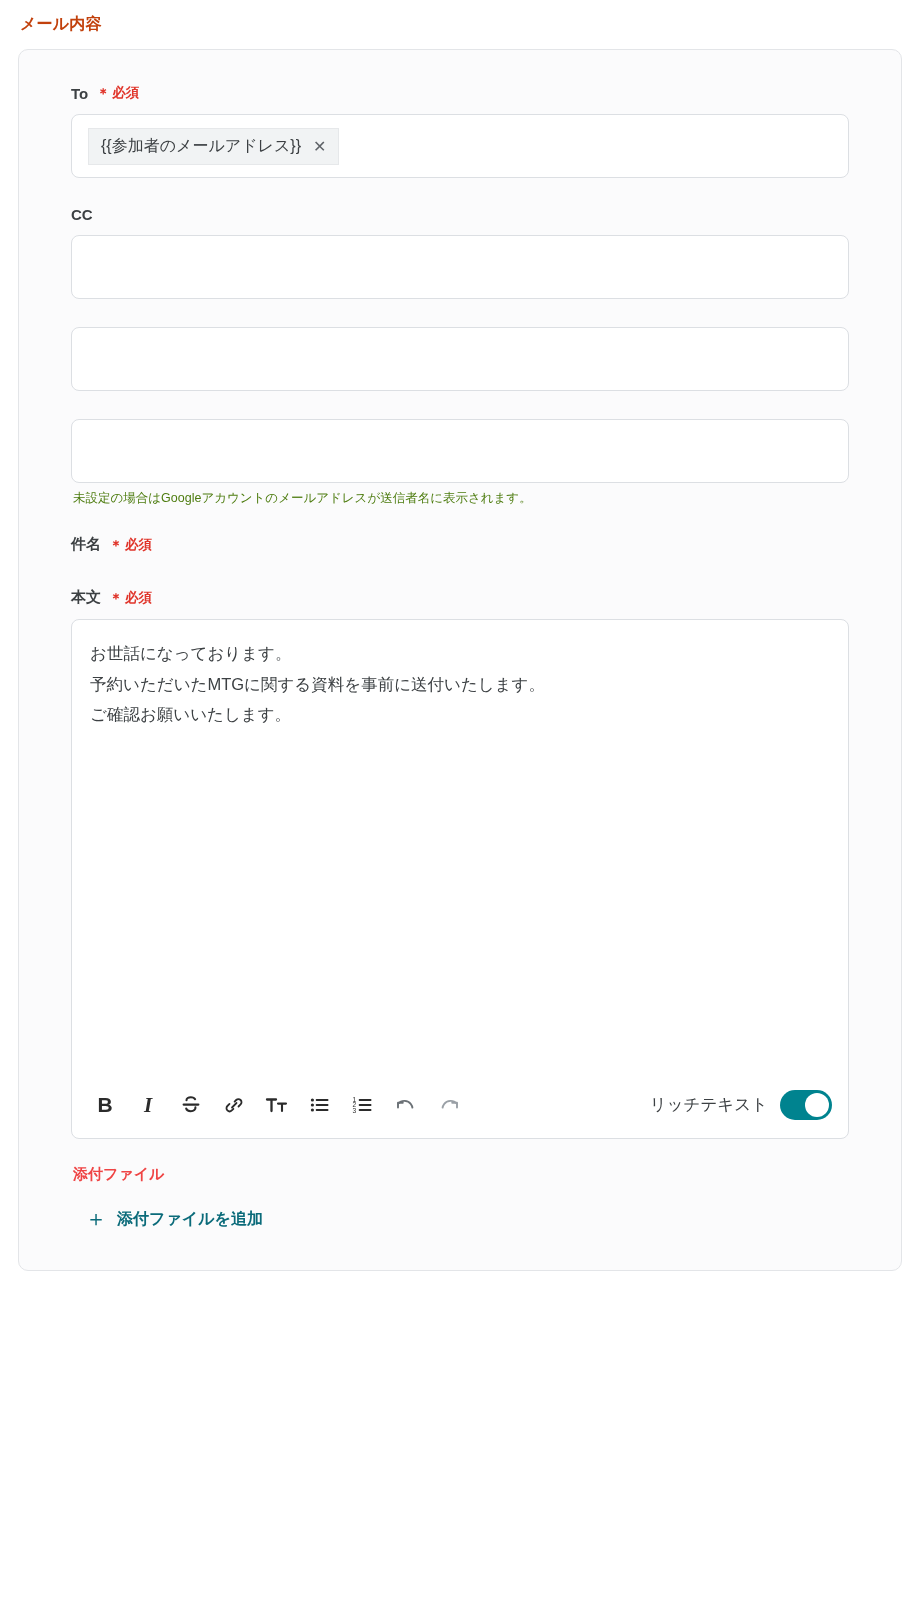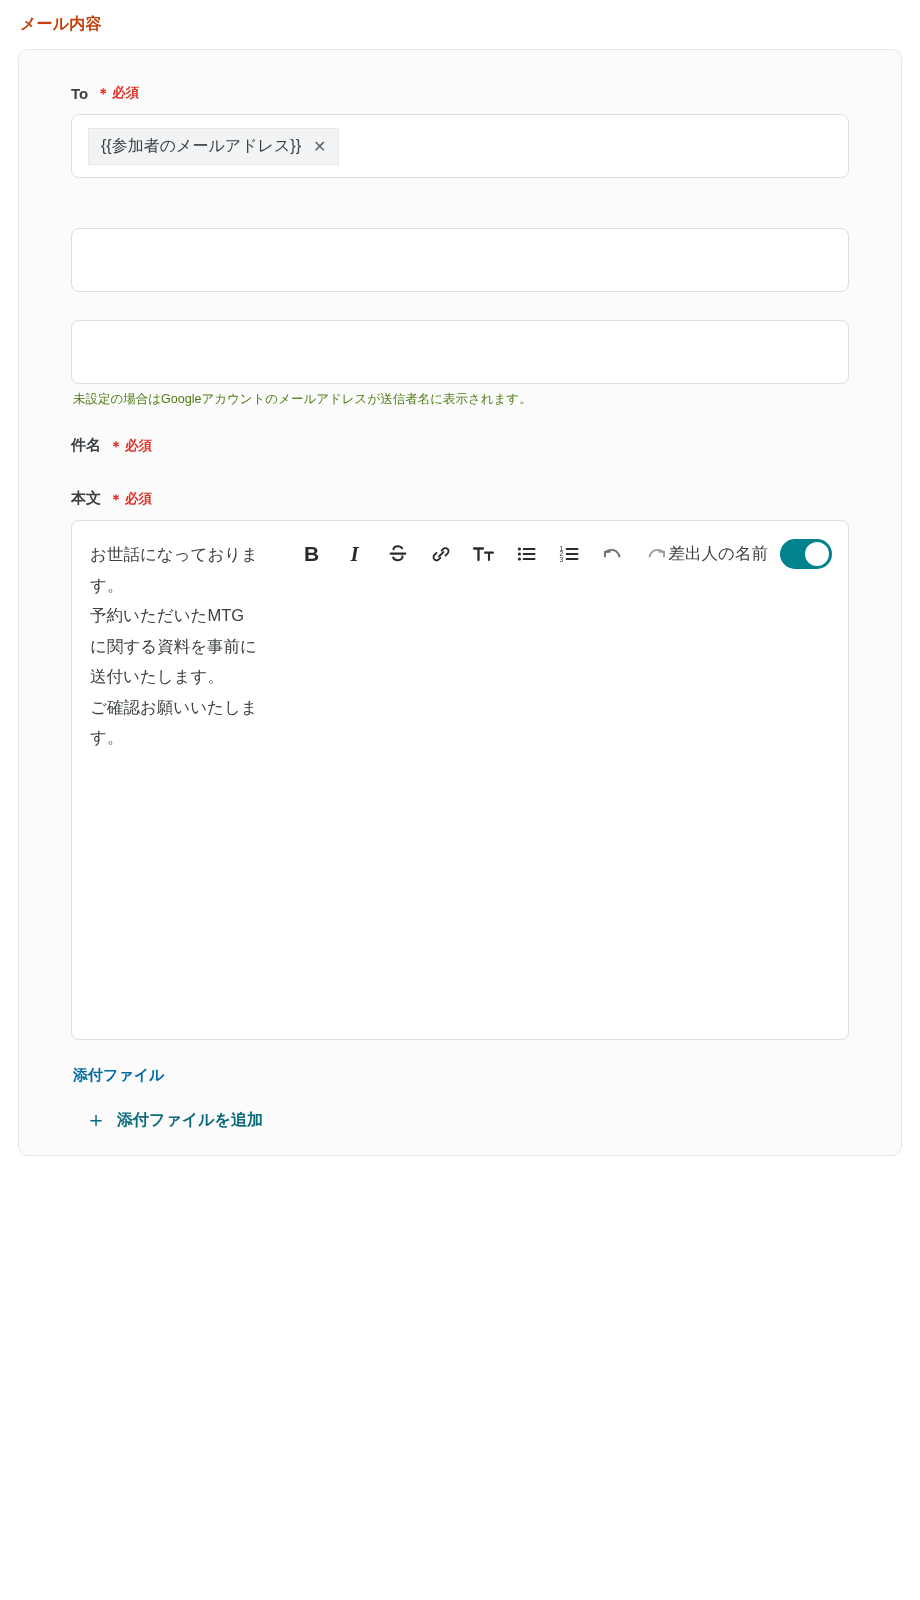--- a/index.html
+++ b/index.html
@@ -29,7 +29,7 @@
     border: 1px solid #e3e5e8;
     border-radius: 10px;
     background: #fbfbfc;
-    padding: 34px 52px 24px 52px;
+    padding: 34px 52px 40px 52px;
   }
   .field { margin-bottom: 6px; }
   .label-row {

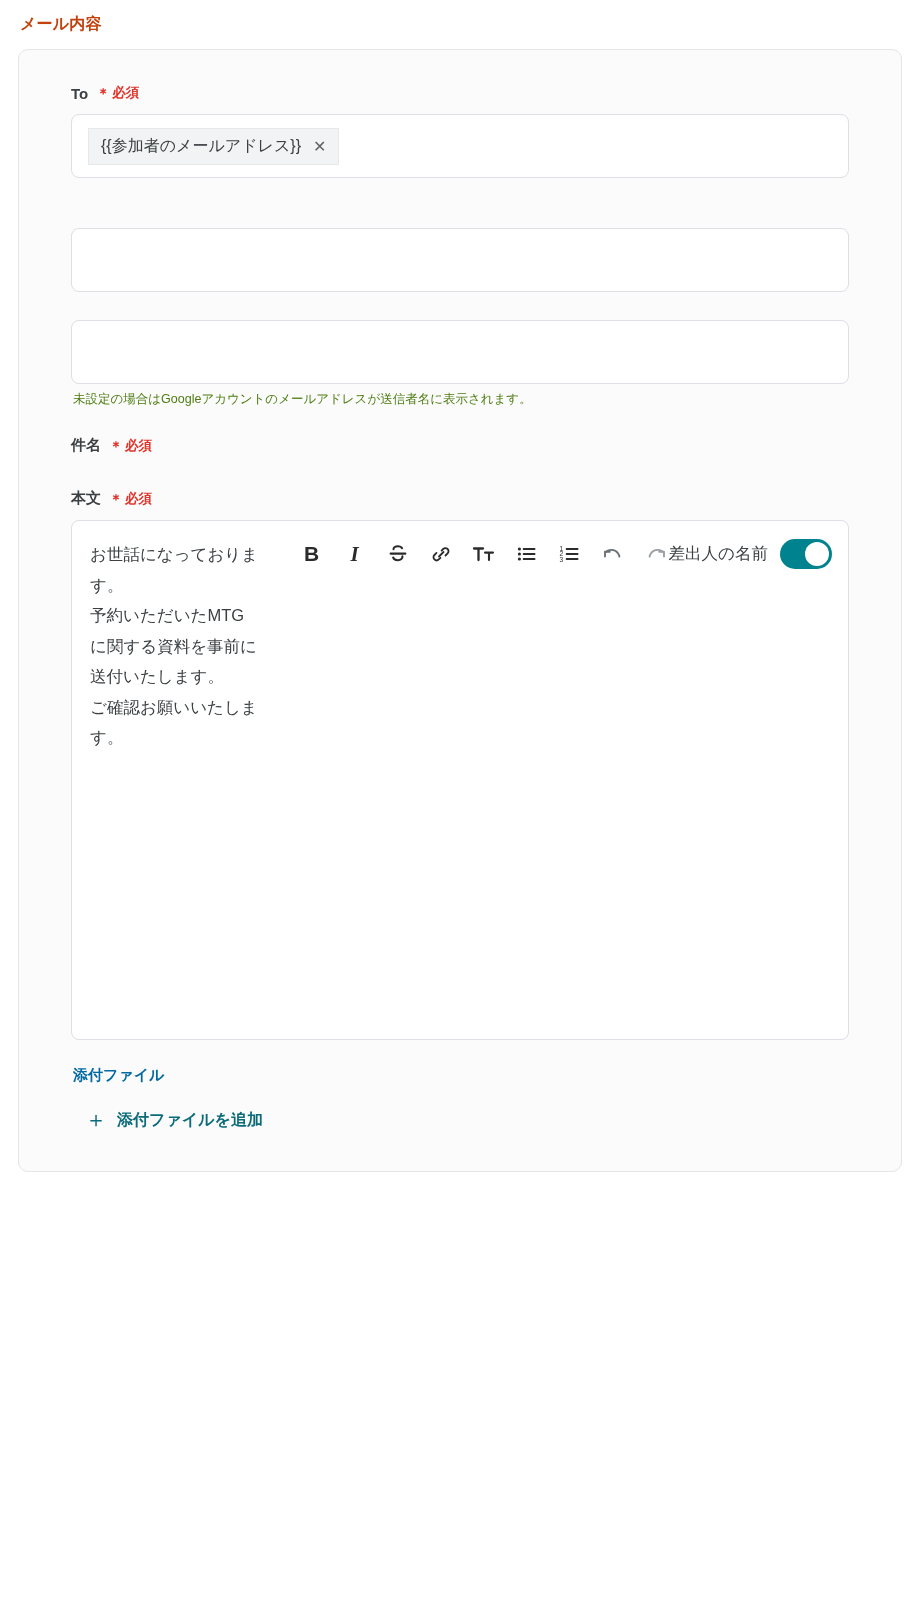--- a/index.html
+++ b/index.html
@@ -208,6 +208,12 @@
     <div class="spacer-22"></div>
 
     
+    <div class="field">
+      <div class="label-row">
+        <span class="label">CC</span>
+      </div>
+      <div class="input-box"></div>
+    </div>
 
     <div class="spacer-22"></div>
 

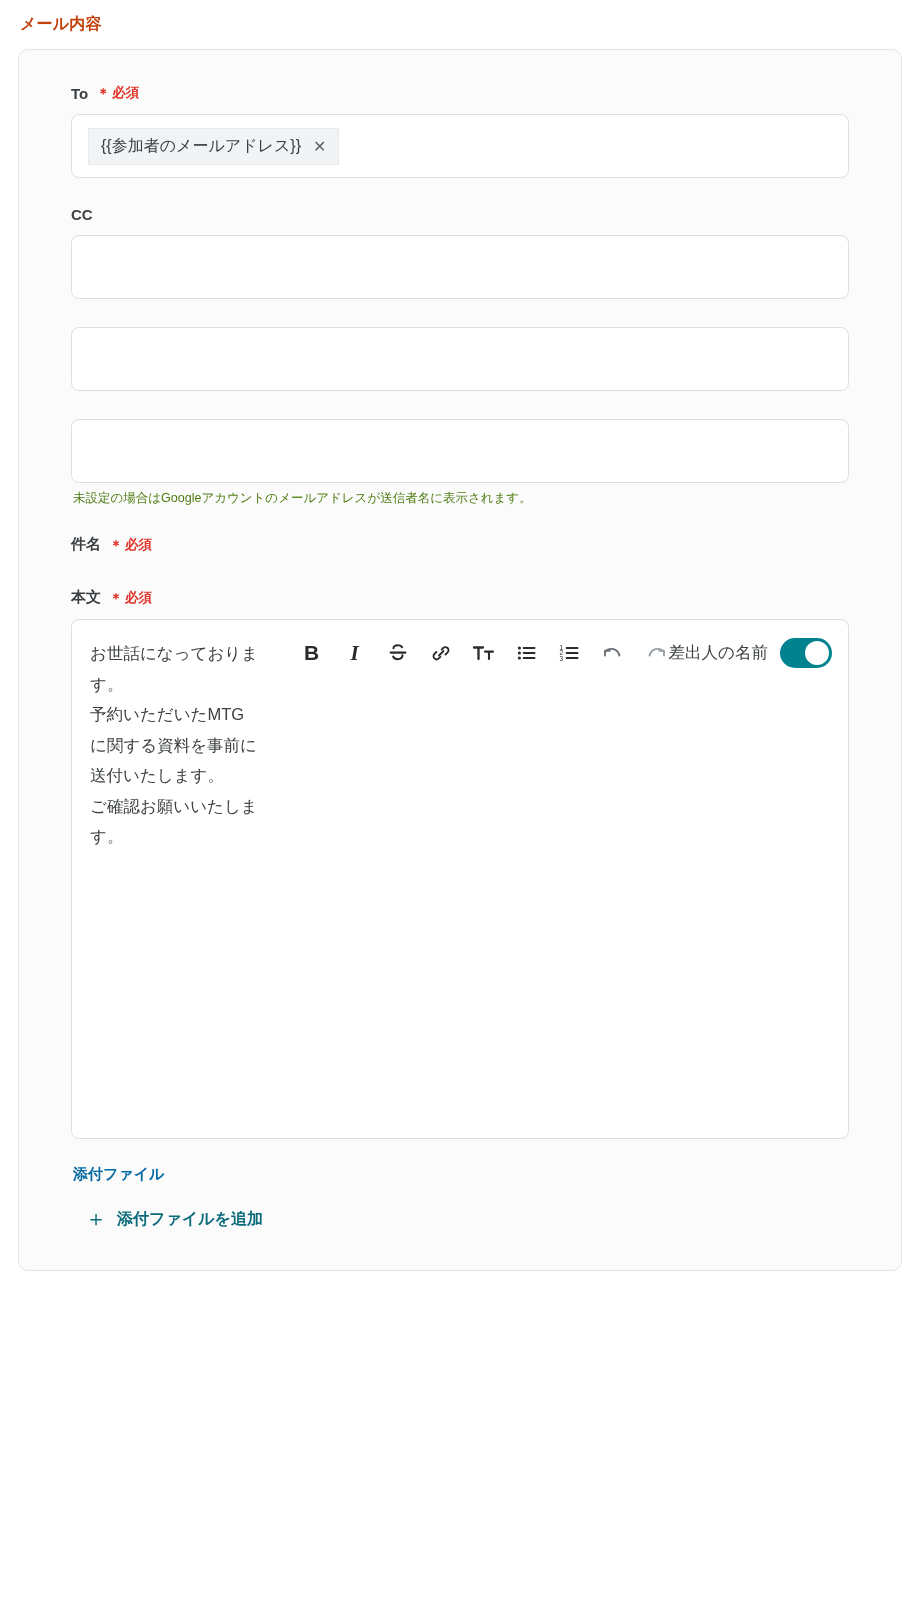--- a/index.html
+++ b/index.html
@@ -94,7 +94,7 @@
     border-radius: 8px;
     height: 520px;
     display: flex;
-    flex-direction: row;
+    flex-direction: column;
   }
   .editor-body {
     flex: 1;

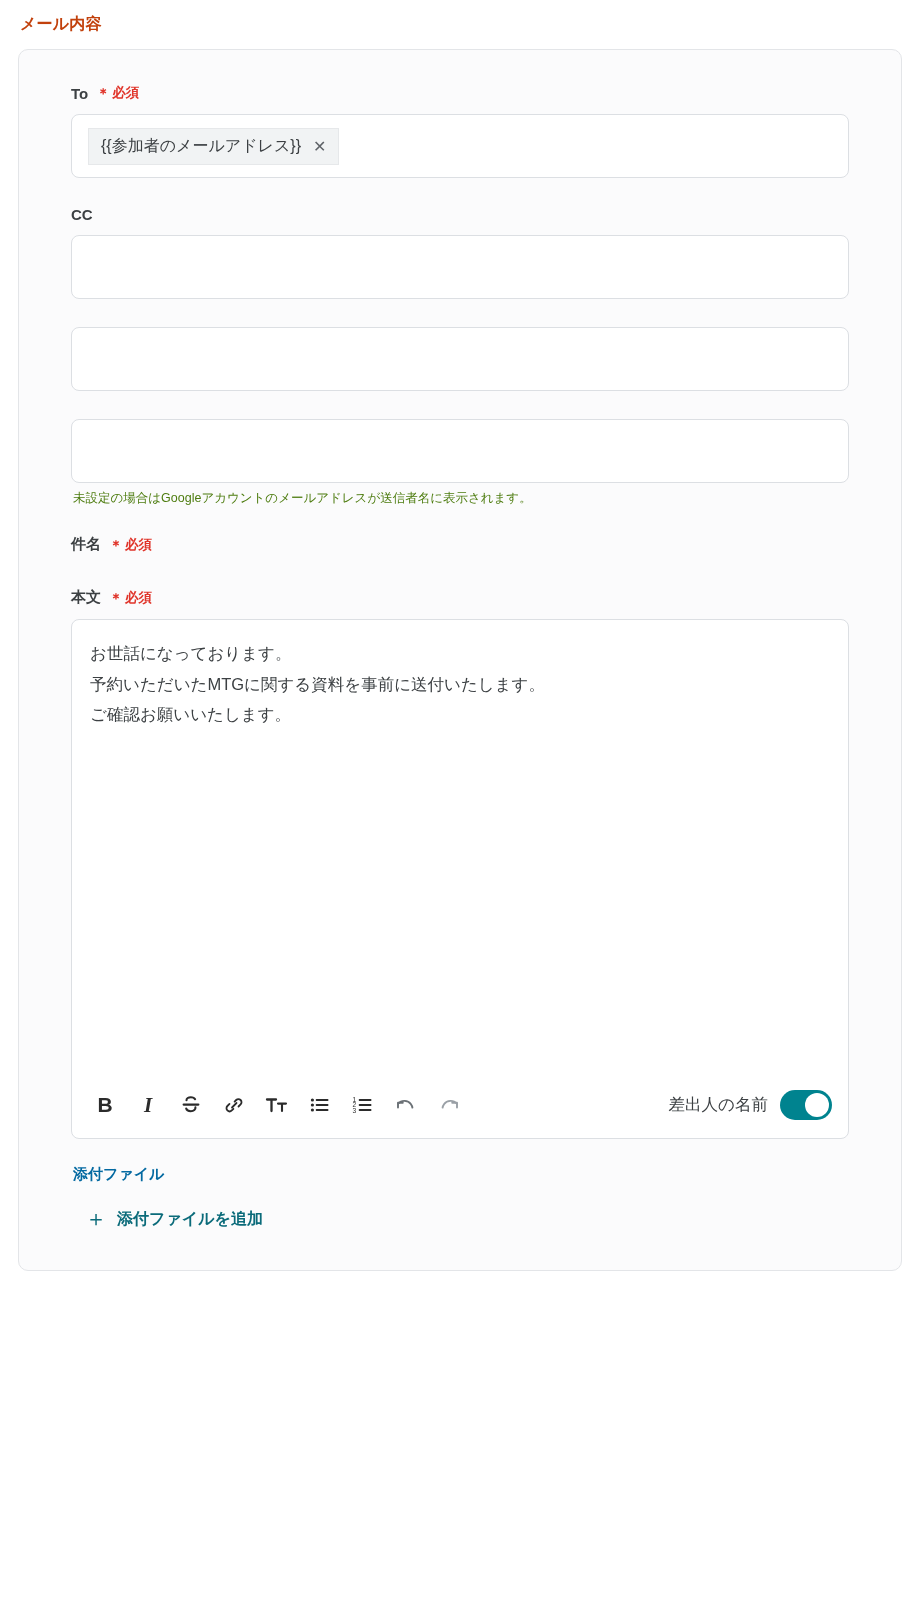--- a/index.html
+++ b/index.html
@@ -324,7 +324,7 @@
           </div>
 
           <div class="rt-wrap">
-            <span class="rt-label">差出人の名前</span>
+            <span class="rt-label">リッチテキスト</span>
             <span class="toggle">
               <span class="knob"></span>
             </span>

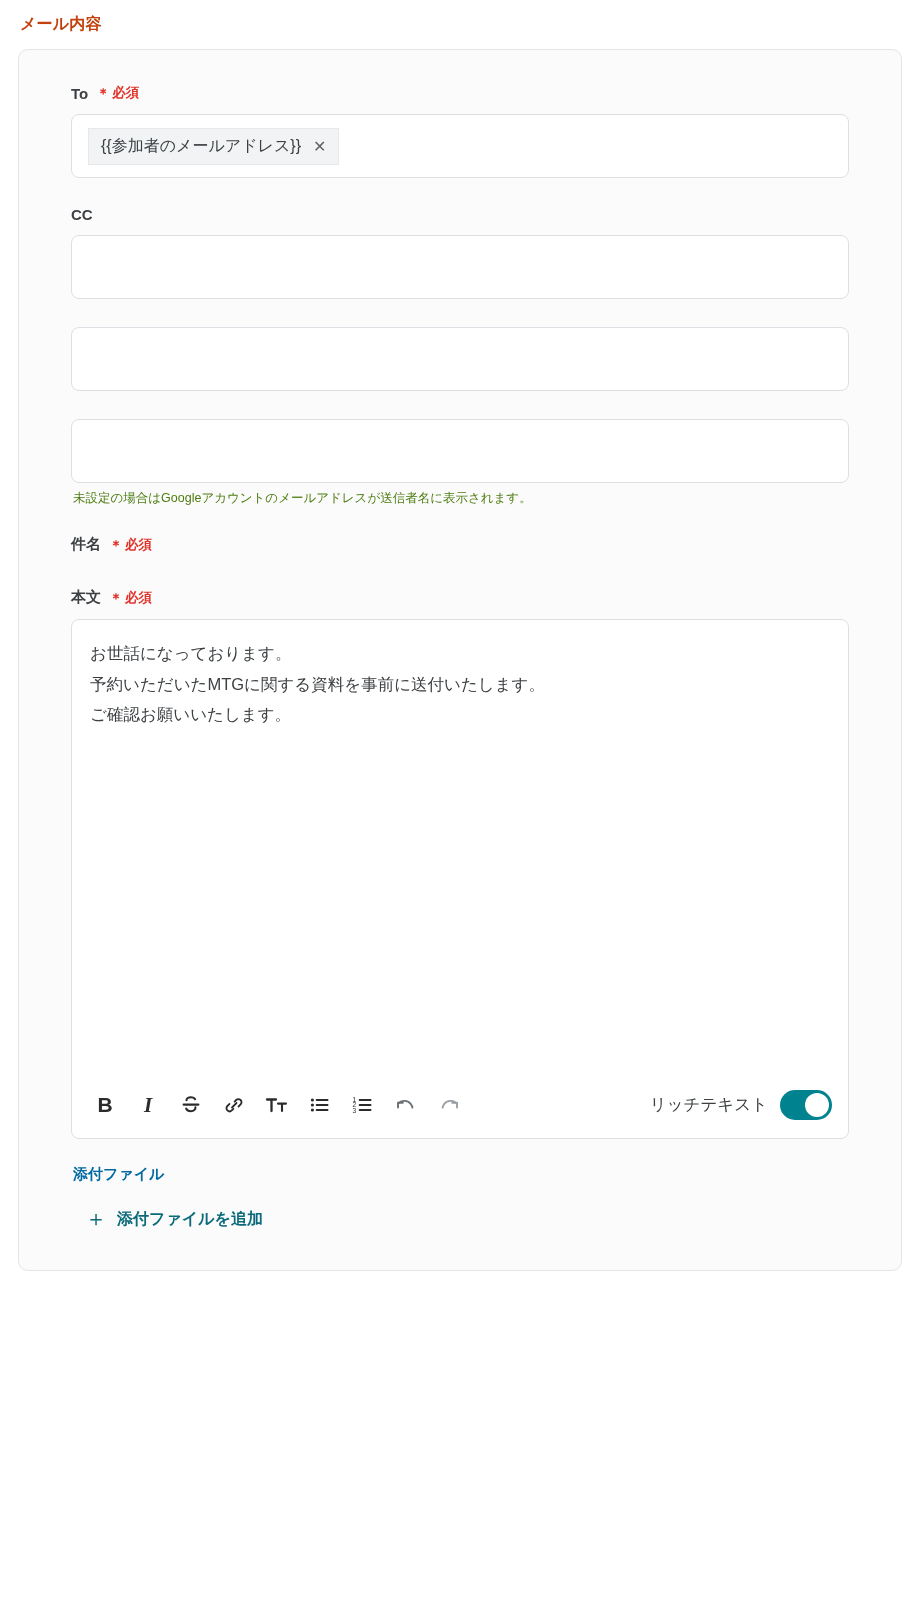--- a/index.html
+++ b/index.html
@@ -159,7 +159,7 @@
   .attach-label {
     font-size: 15px;
     font-weight: bold;
-    color: #0369a1;
+    color: #ef4444;
     margin: 26px 0 0 2px;
   }
   .attach-btn {

